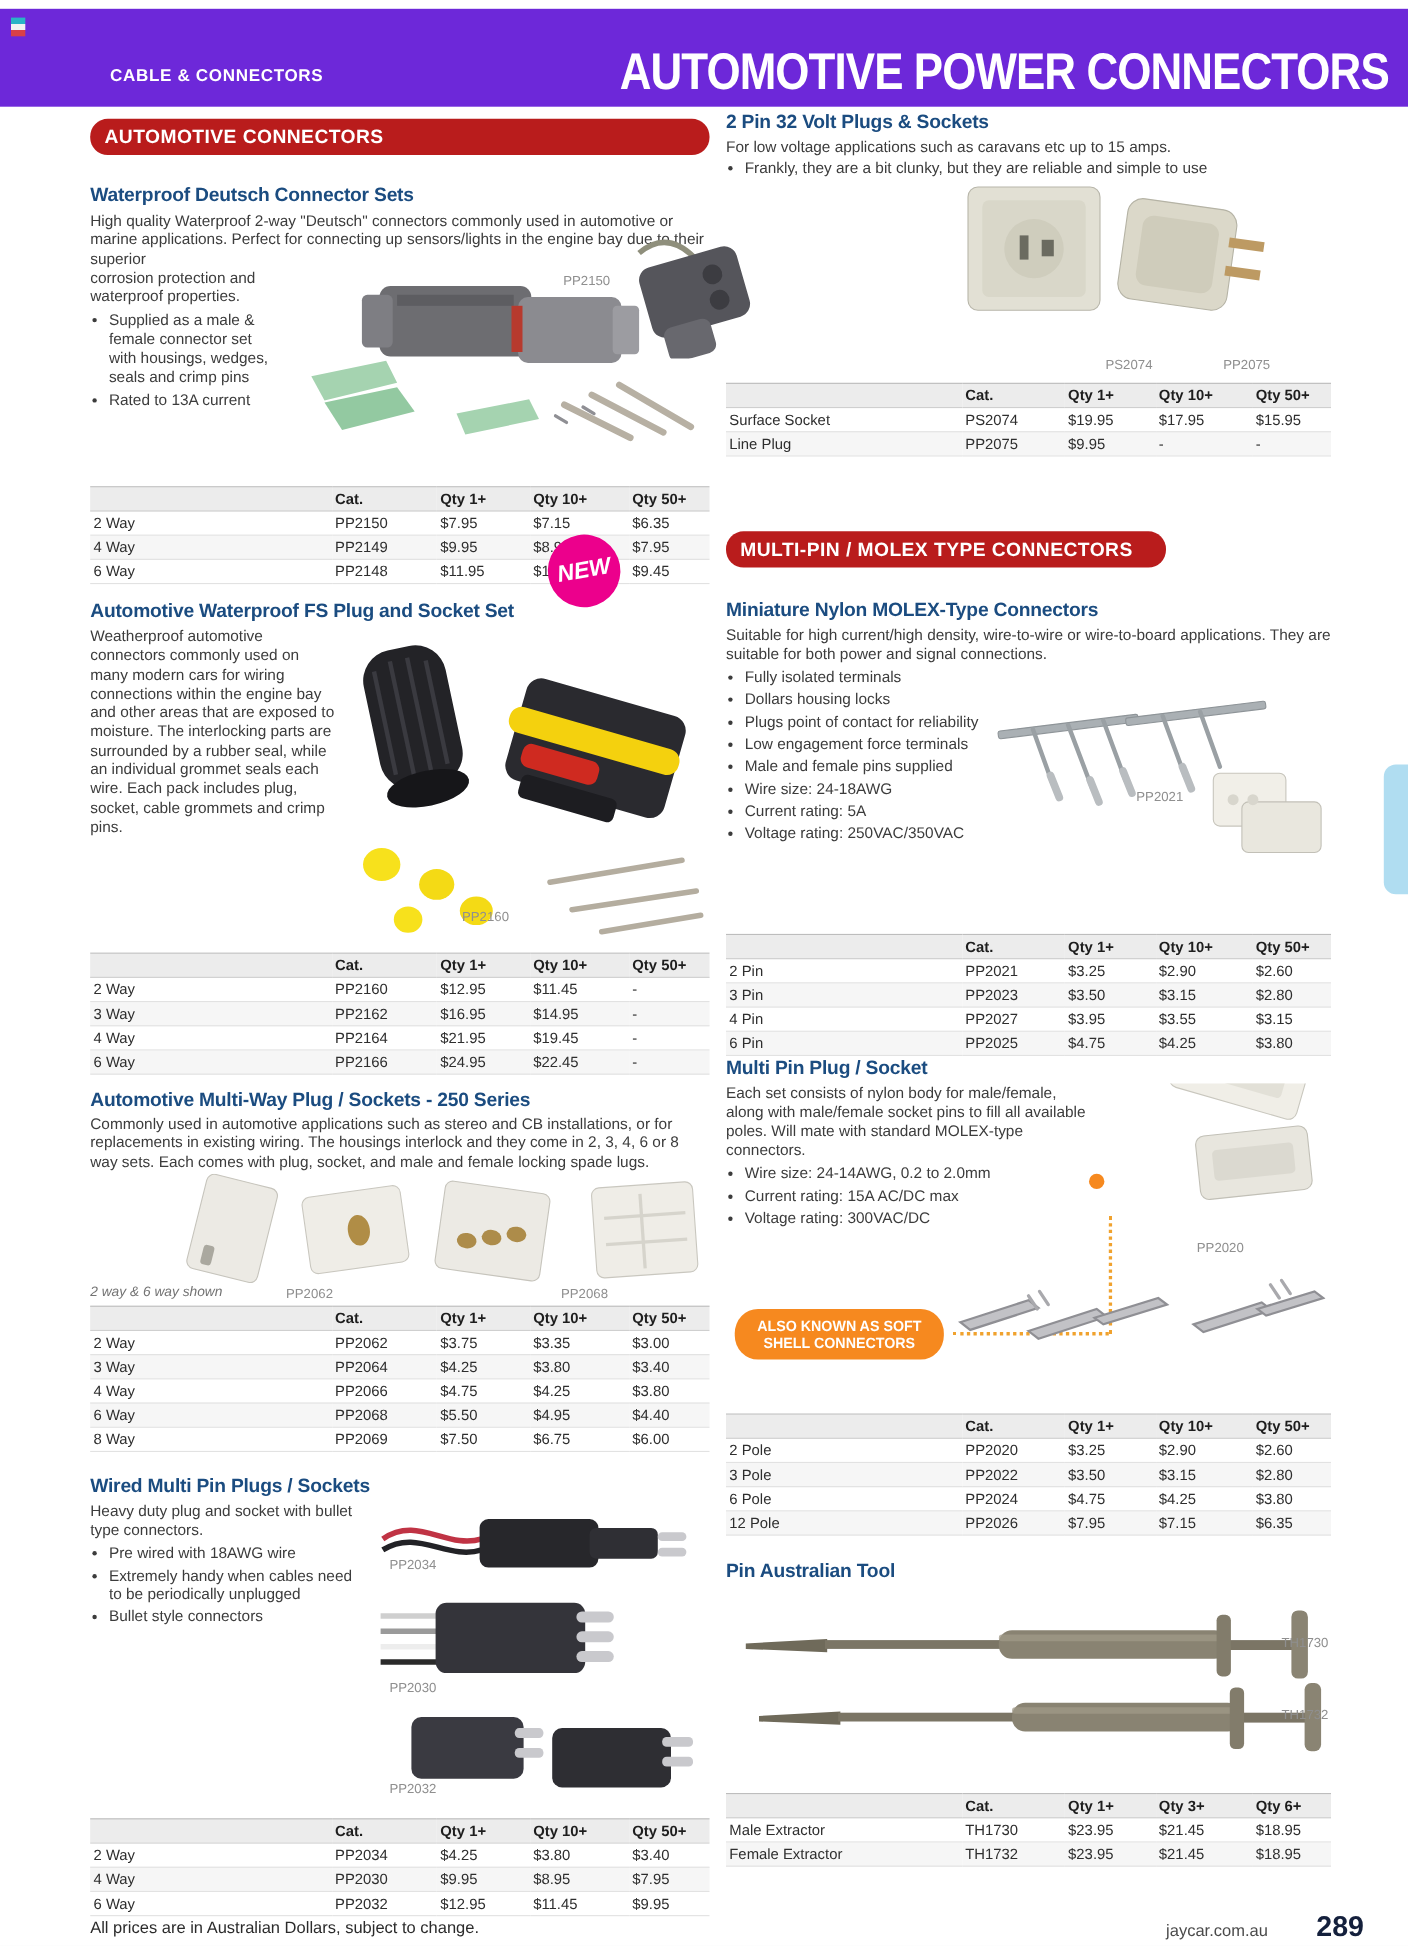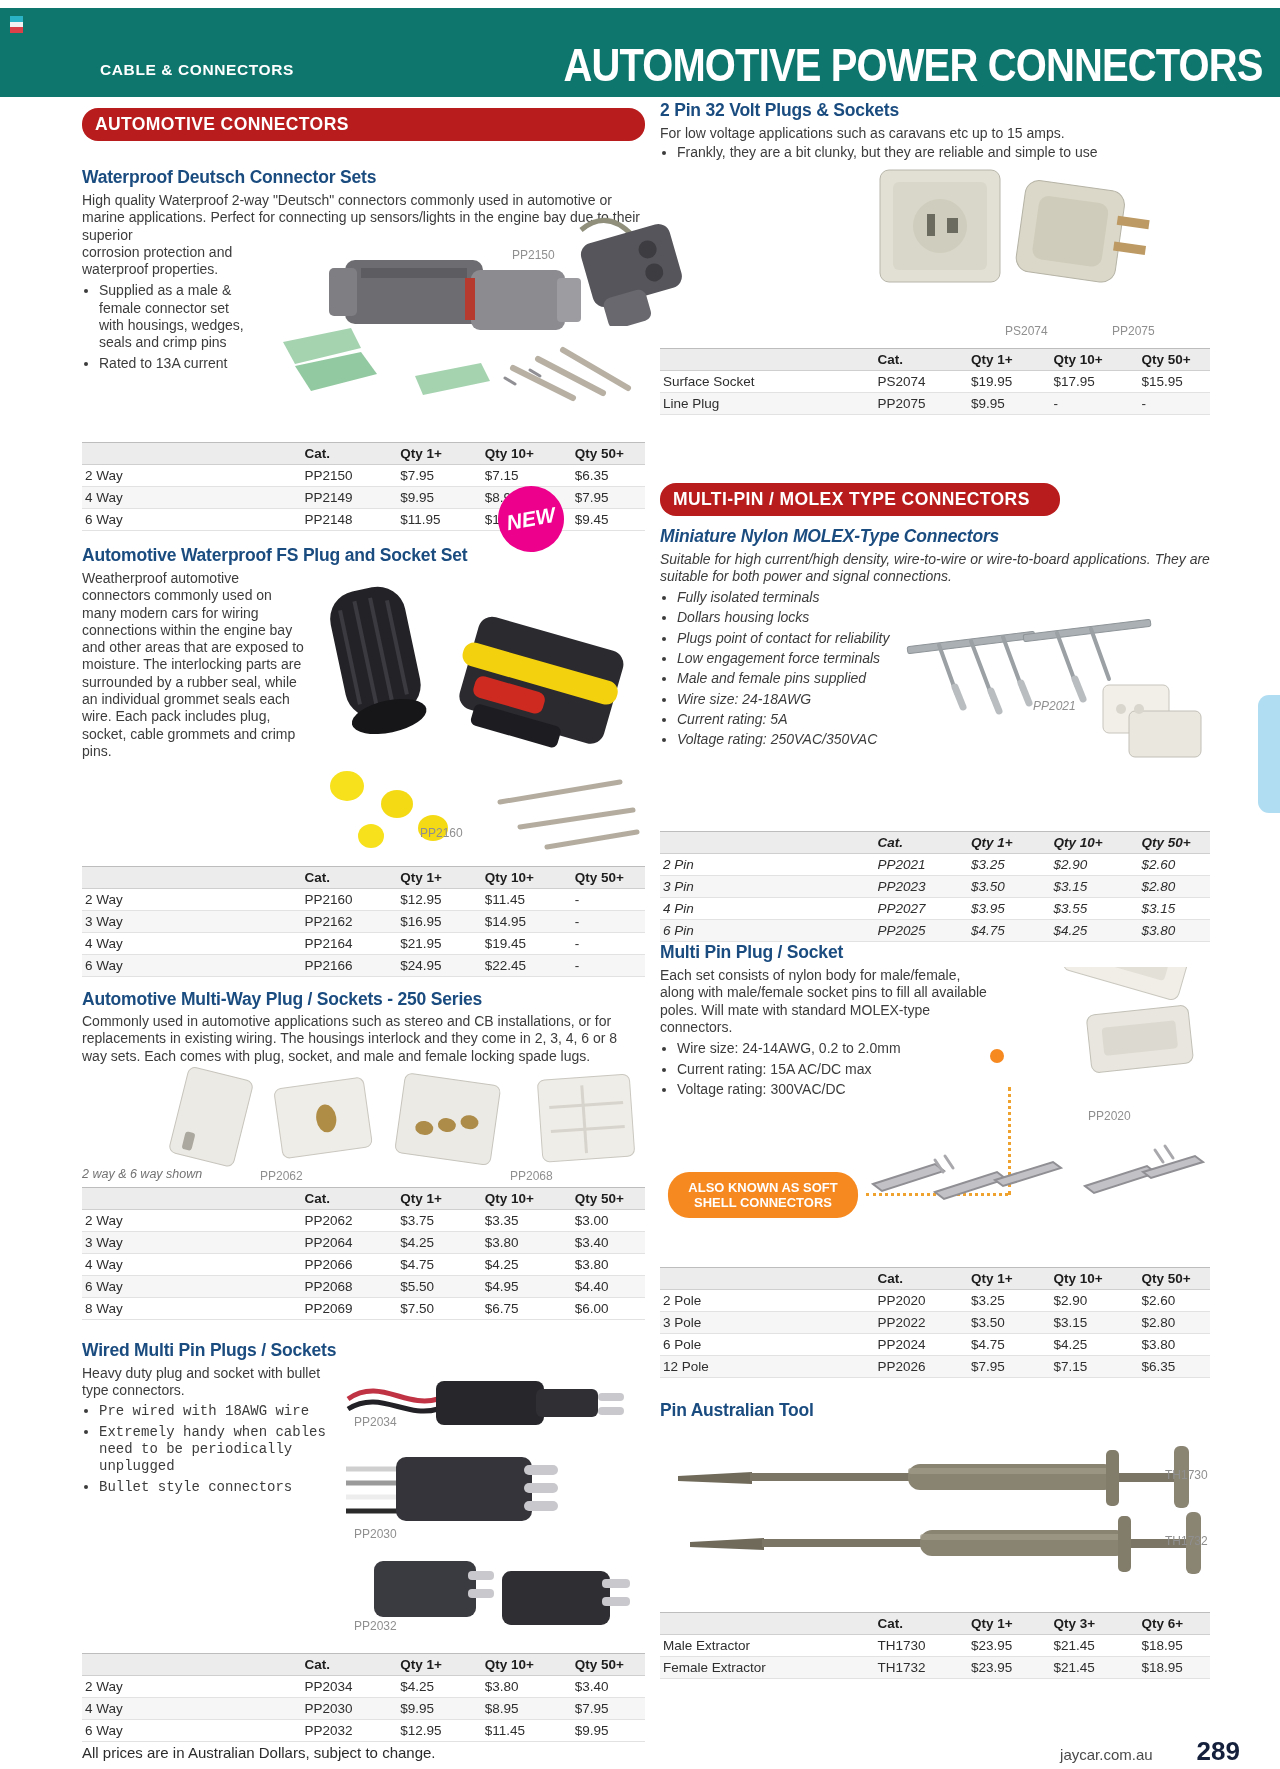--- a/index.html
+++ b/index.html
@@ -7,7 +7,7 @@
         font-family:"Liberation Sans",sans-serif;color:#3c3c3c;}
 
   
-  .topbar{position:absolute;left:0;top:8px;width:1280px;height:89px;background:#0f766e;}
+  .topbar{position:absolute;left:0;top:8px;width:1280px;height:89px;background:#6d28d9;}
   .flag{position:absolute;left:10px;top:16px;width:13px;height:17px;
         background:linear-gradient(#2ab3c6 0 34%,#f2f2f2 34% 64%,#d94048 64%);}
   .category{position:absolute;left:100px;bottom:18px;color:#fff;font-weight:bold;

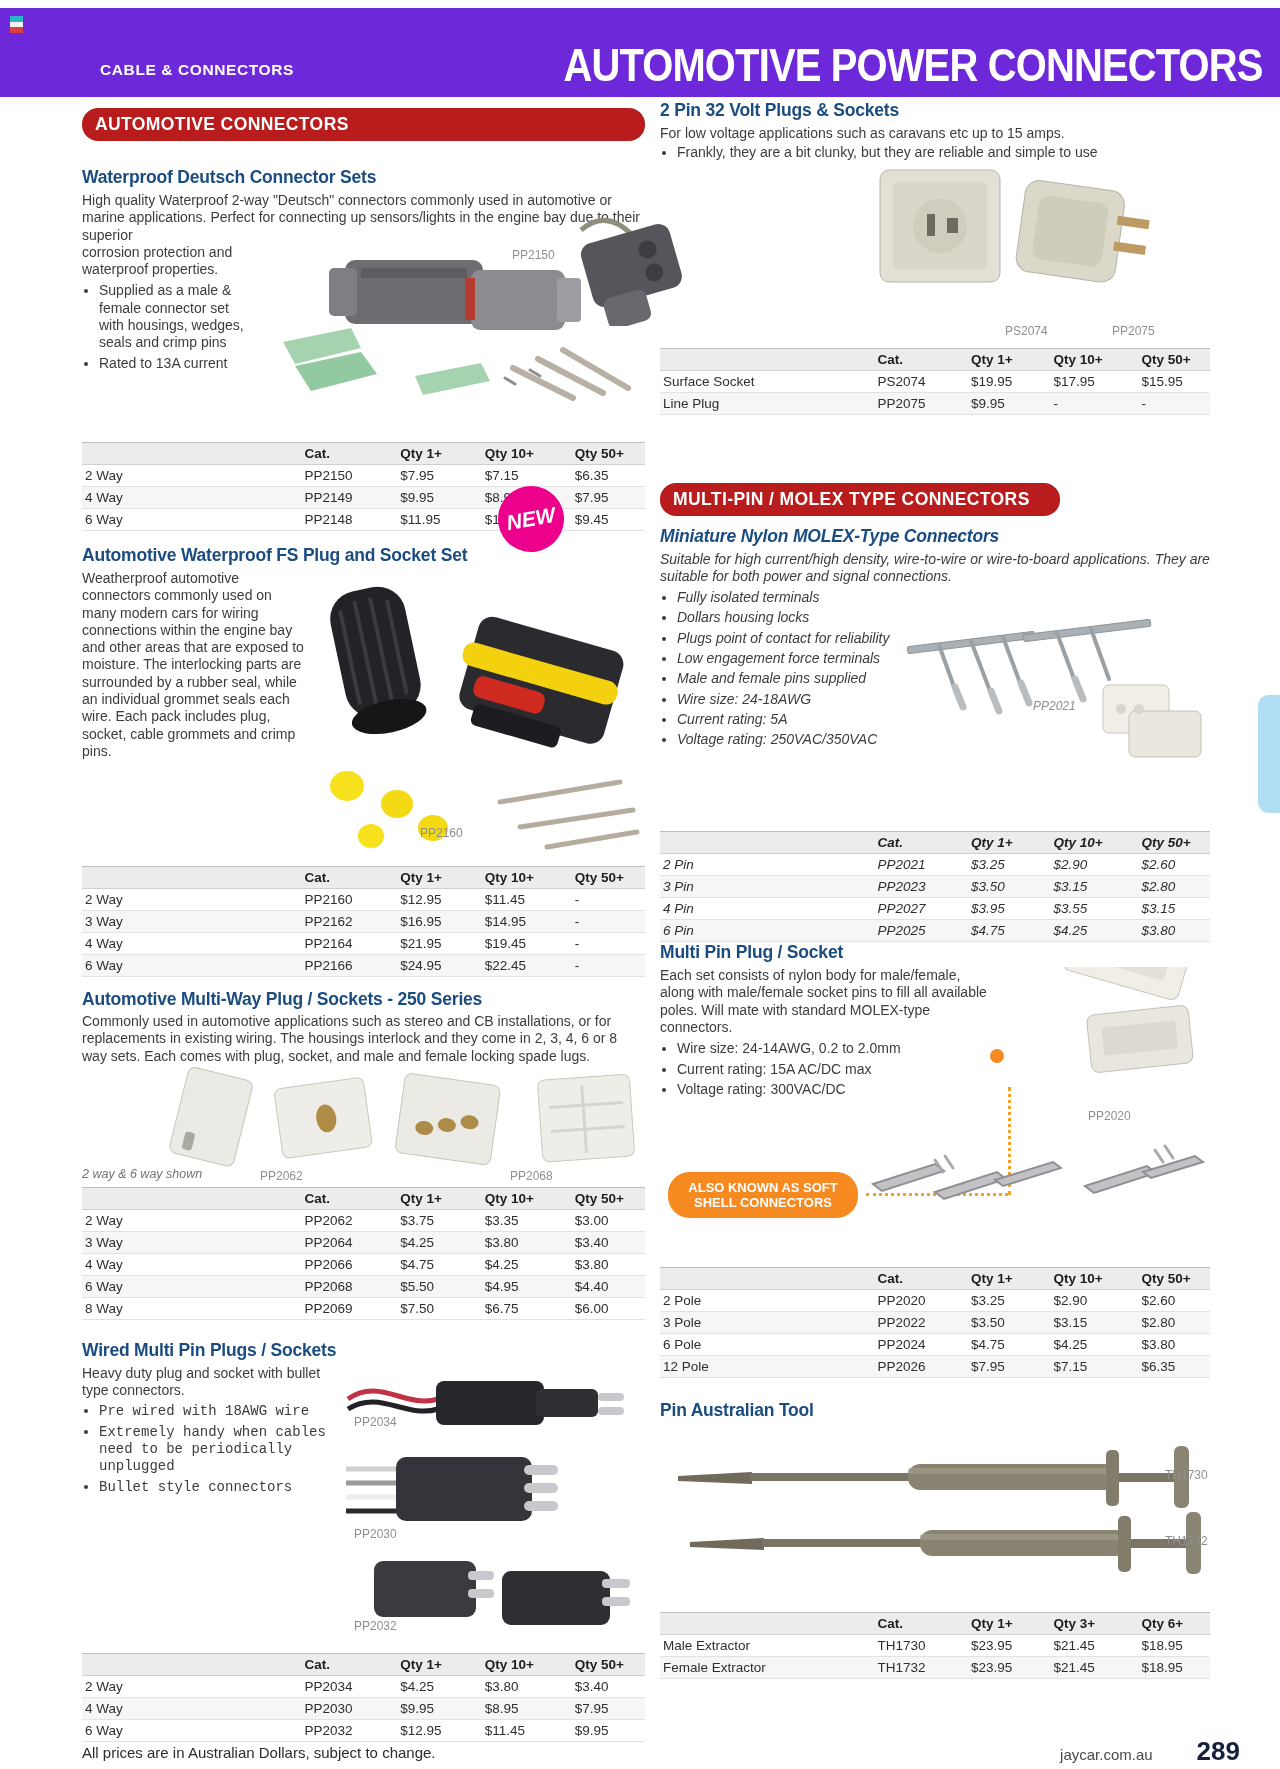--- a/index.html
+++ b/index.html
@@ -37,7 +37,7 @@
 
   
   .s2{margin-top:14px;} .s3{margin-top:12px;} .s4{margin-top:20px;}
-  .r2{margin-top:10px;font-style:italic;} .r3{margin-top:0;} .r4{margin-top:22px;}
+  .r2{margin-top:28px;} .r3{margin-top:0;} .r4{margin-top:22px;}
   .s1 h2{margin-top:26px;}
   .r1 p{margin-top:5px;} .r2 > p{margin-top:5px;} .r4 > p{margin-top:5px;}
 

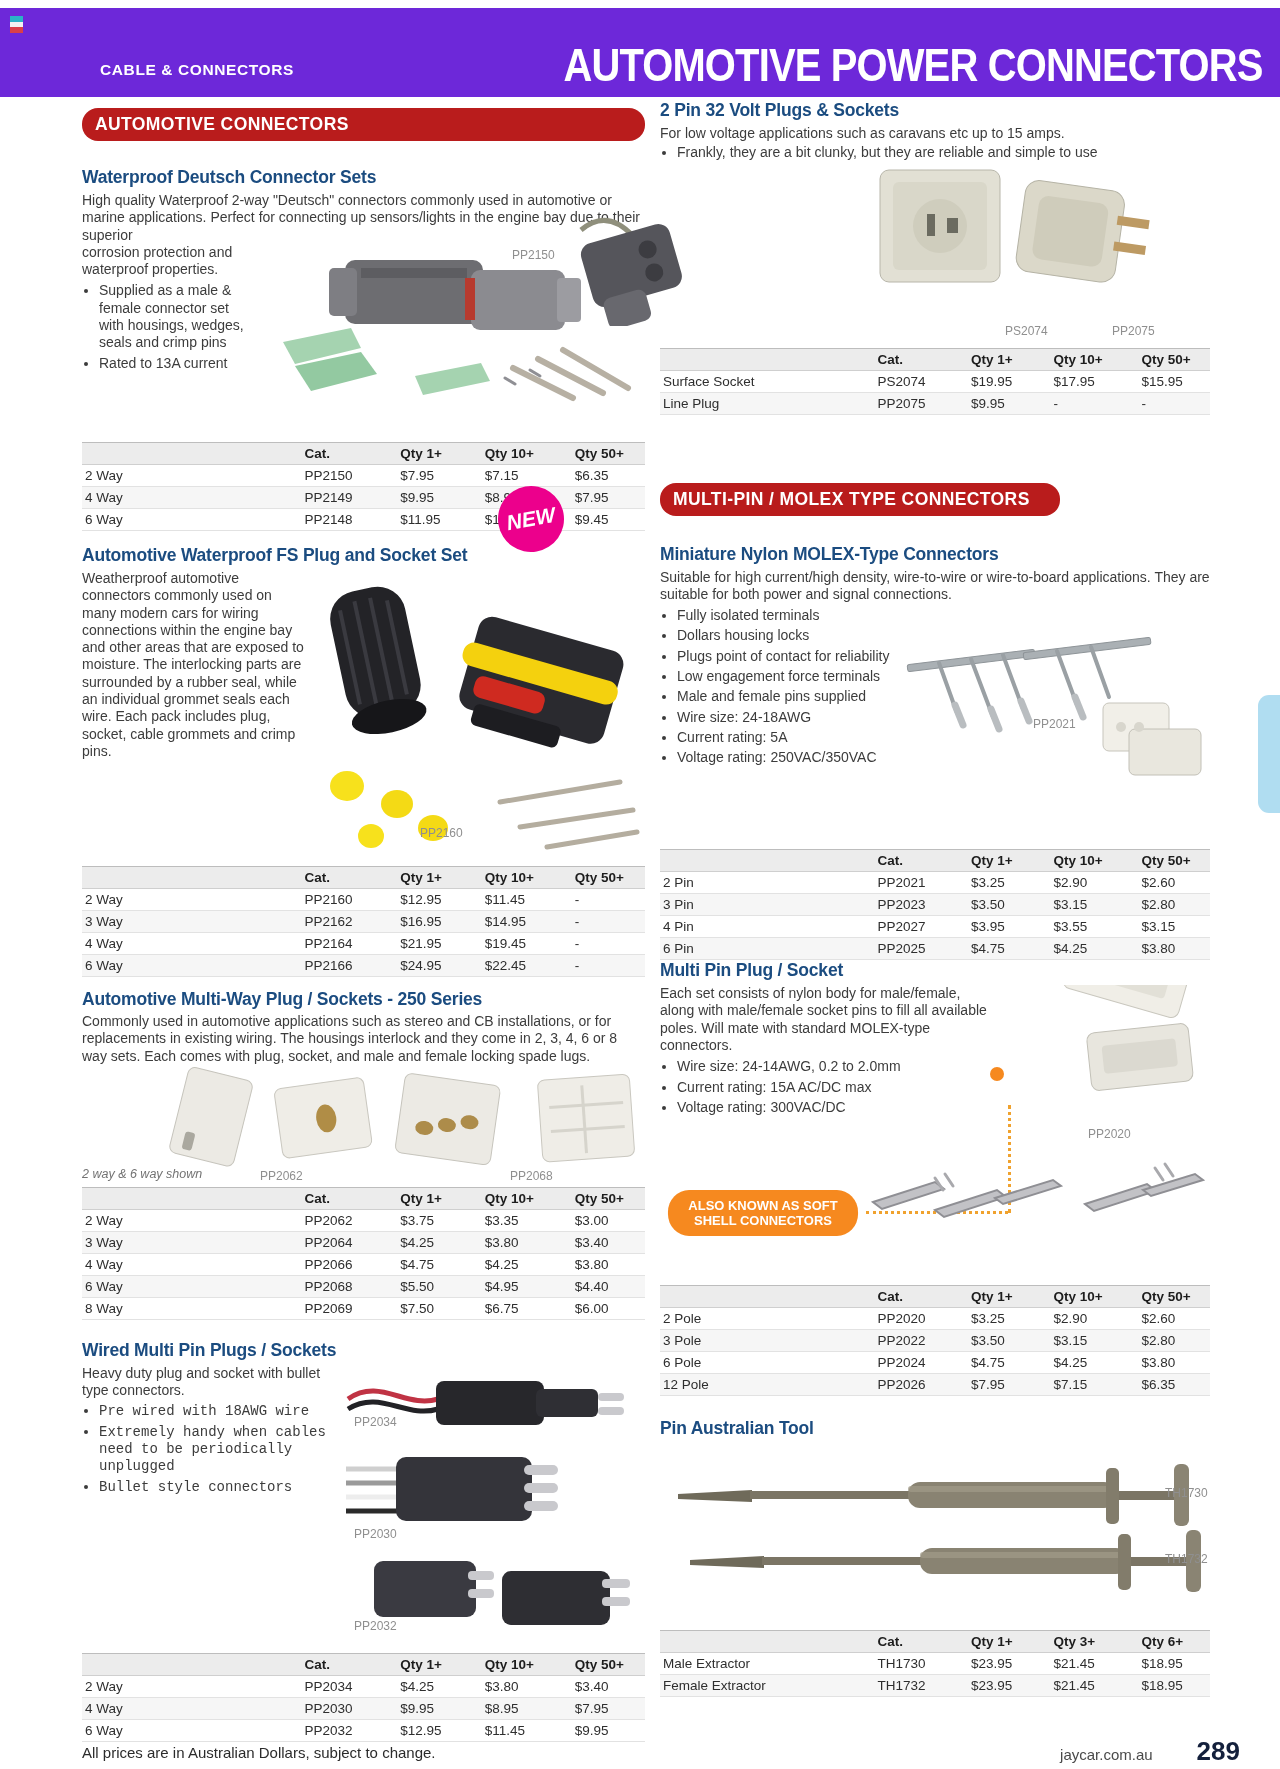--- a/index.html
+++ b/index.html
@@ -365,7 +365,7 @@
           <span class="cat-label" style="left:14px;top:254px;">PP2032</span>
         </figure>
         <p style="max-width:250px;">Heavy duty plug and socket with bullet type connectors.</p>
-        <ul style="max-width:235px;font-family:Liberation Mono, monospace;">
+        <ul style="max-width:235px;">
             <li>Pre wired with 18AWG wire</li>
             <li>Extremely handy when cables need to be periodically unplugged</li>
             <li>Bullet style connectors</li>

